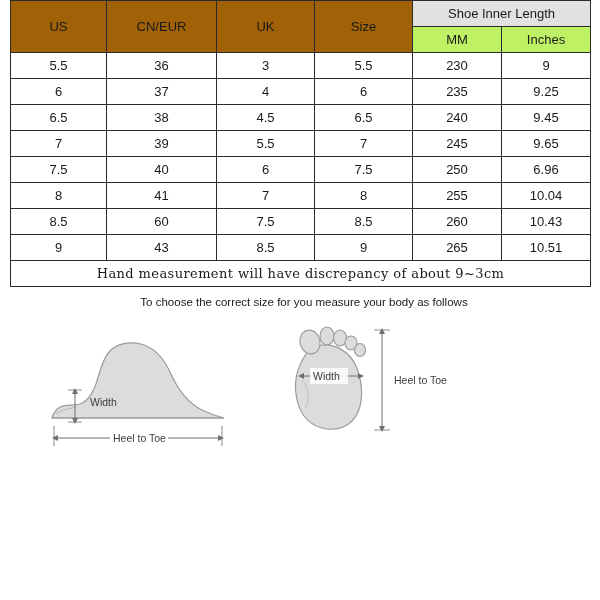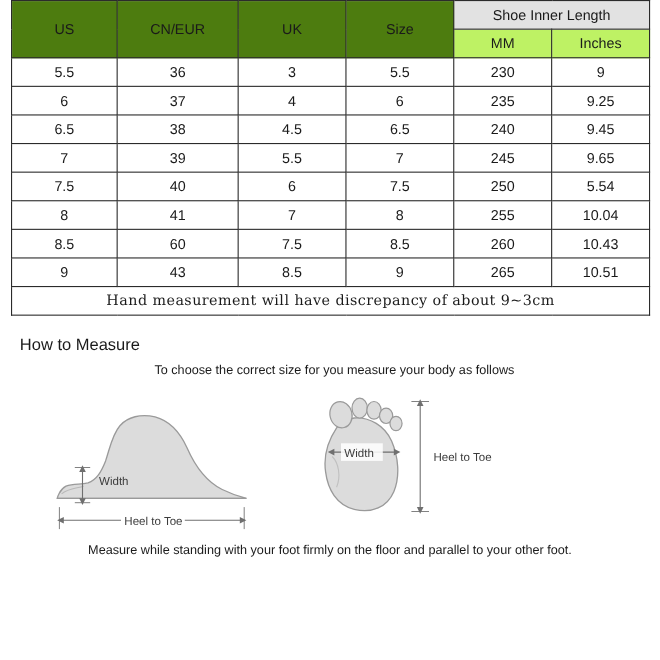--- a/index.html
+++ b/index.html
@@ -45,7 +45,7 @@
     vertical-align: middle;
   }
   .hdr {
-    background: #4d7c0f;
+    background: #a16207;
     font-weight: bold;
     font-size: 13px;
     height: 24px;

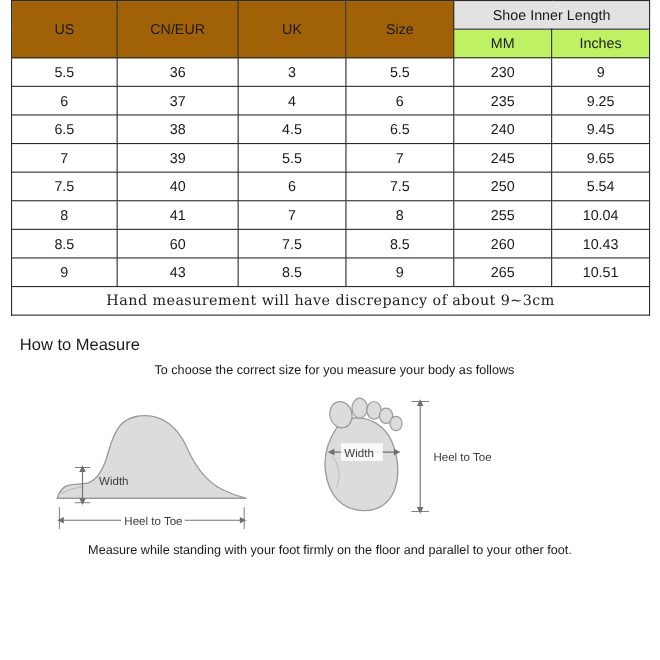--- a/index.html
+++ b/index.html
@@ -171,7 +171,7 @@
         <td class="data-cell">6</td>
         <td class="data-cell">7.5</td>
         <td class="data-cell">250</td>
-        <td class="data-cell">5.54</td>
+        <td class="data-cell">6.96</td>
       </tr>
       <tr>
         <td class="data-cell">8</td>

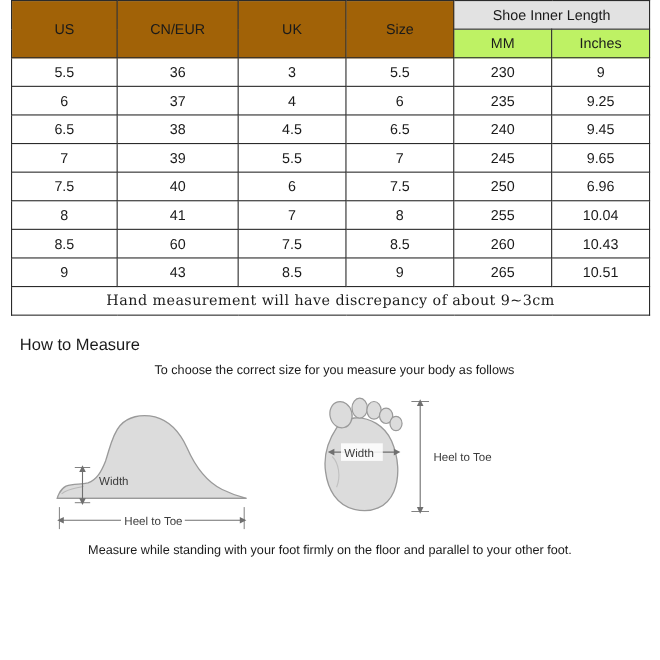--- a/index.html
+++ b/index.html
@@ -205,7 +205,6 @@
   </table>
 
 
-  <div class="how-title">How to Measure</div>
   <div class="how-sub">To choose the correct size for you measure your body as follows</div>
 
   <div class="diagram-wrap">

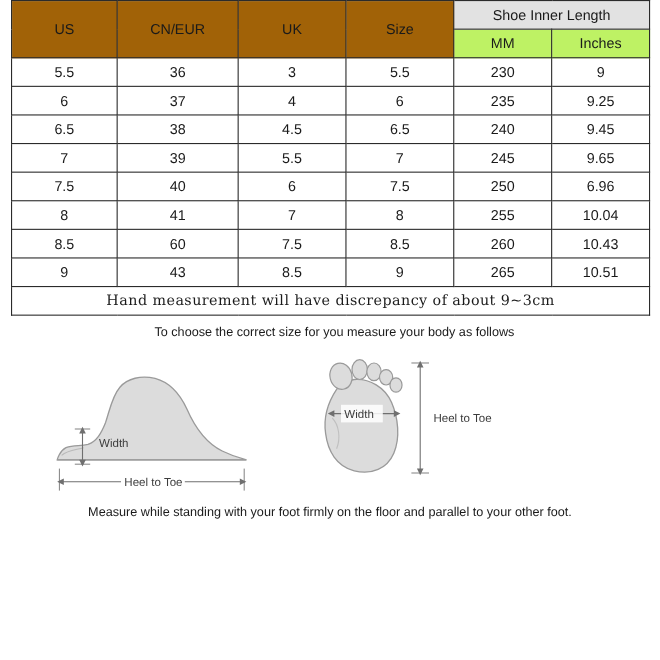--- a/index.html
+++ b/index.html
@@ -272,7 +272,6 @@
     </svg>
   </div>
 
-  <div class="footer-note">Measure while standing with your foot firmly on the floor and parallel to your other foot.</div>
 
 </div>
 

